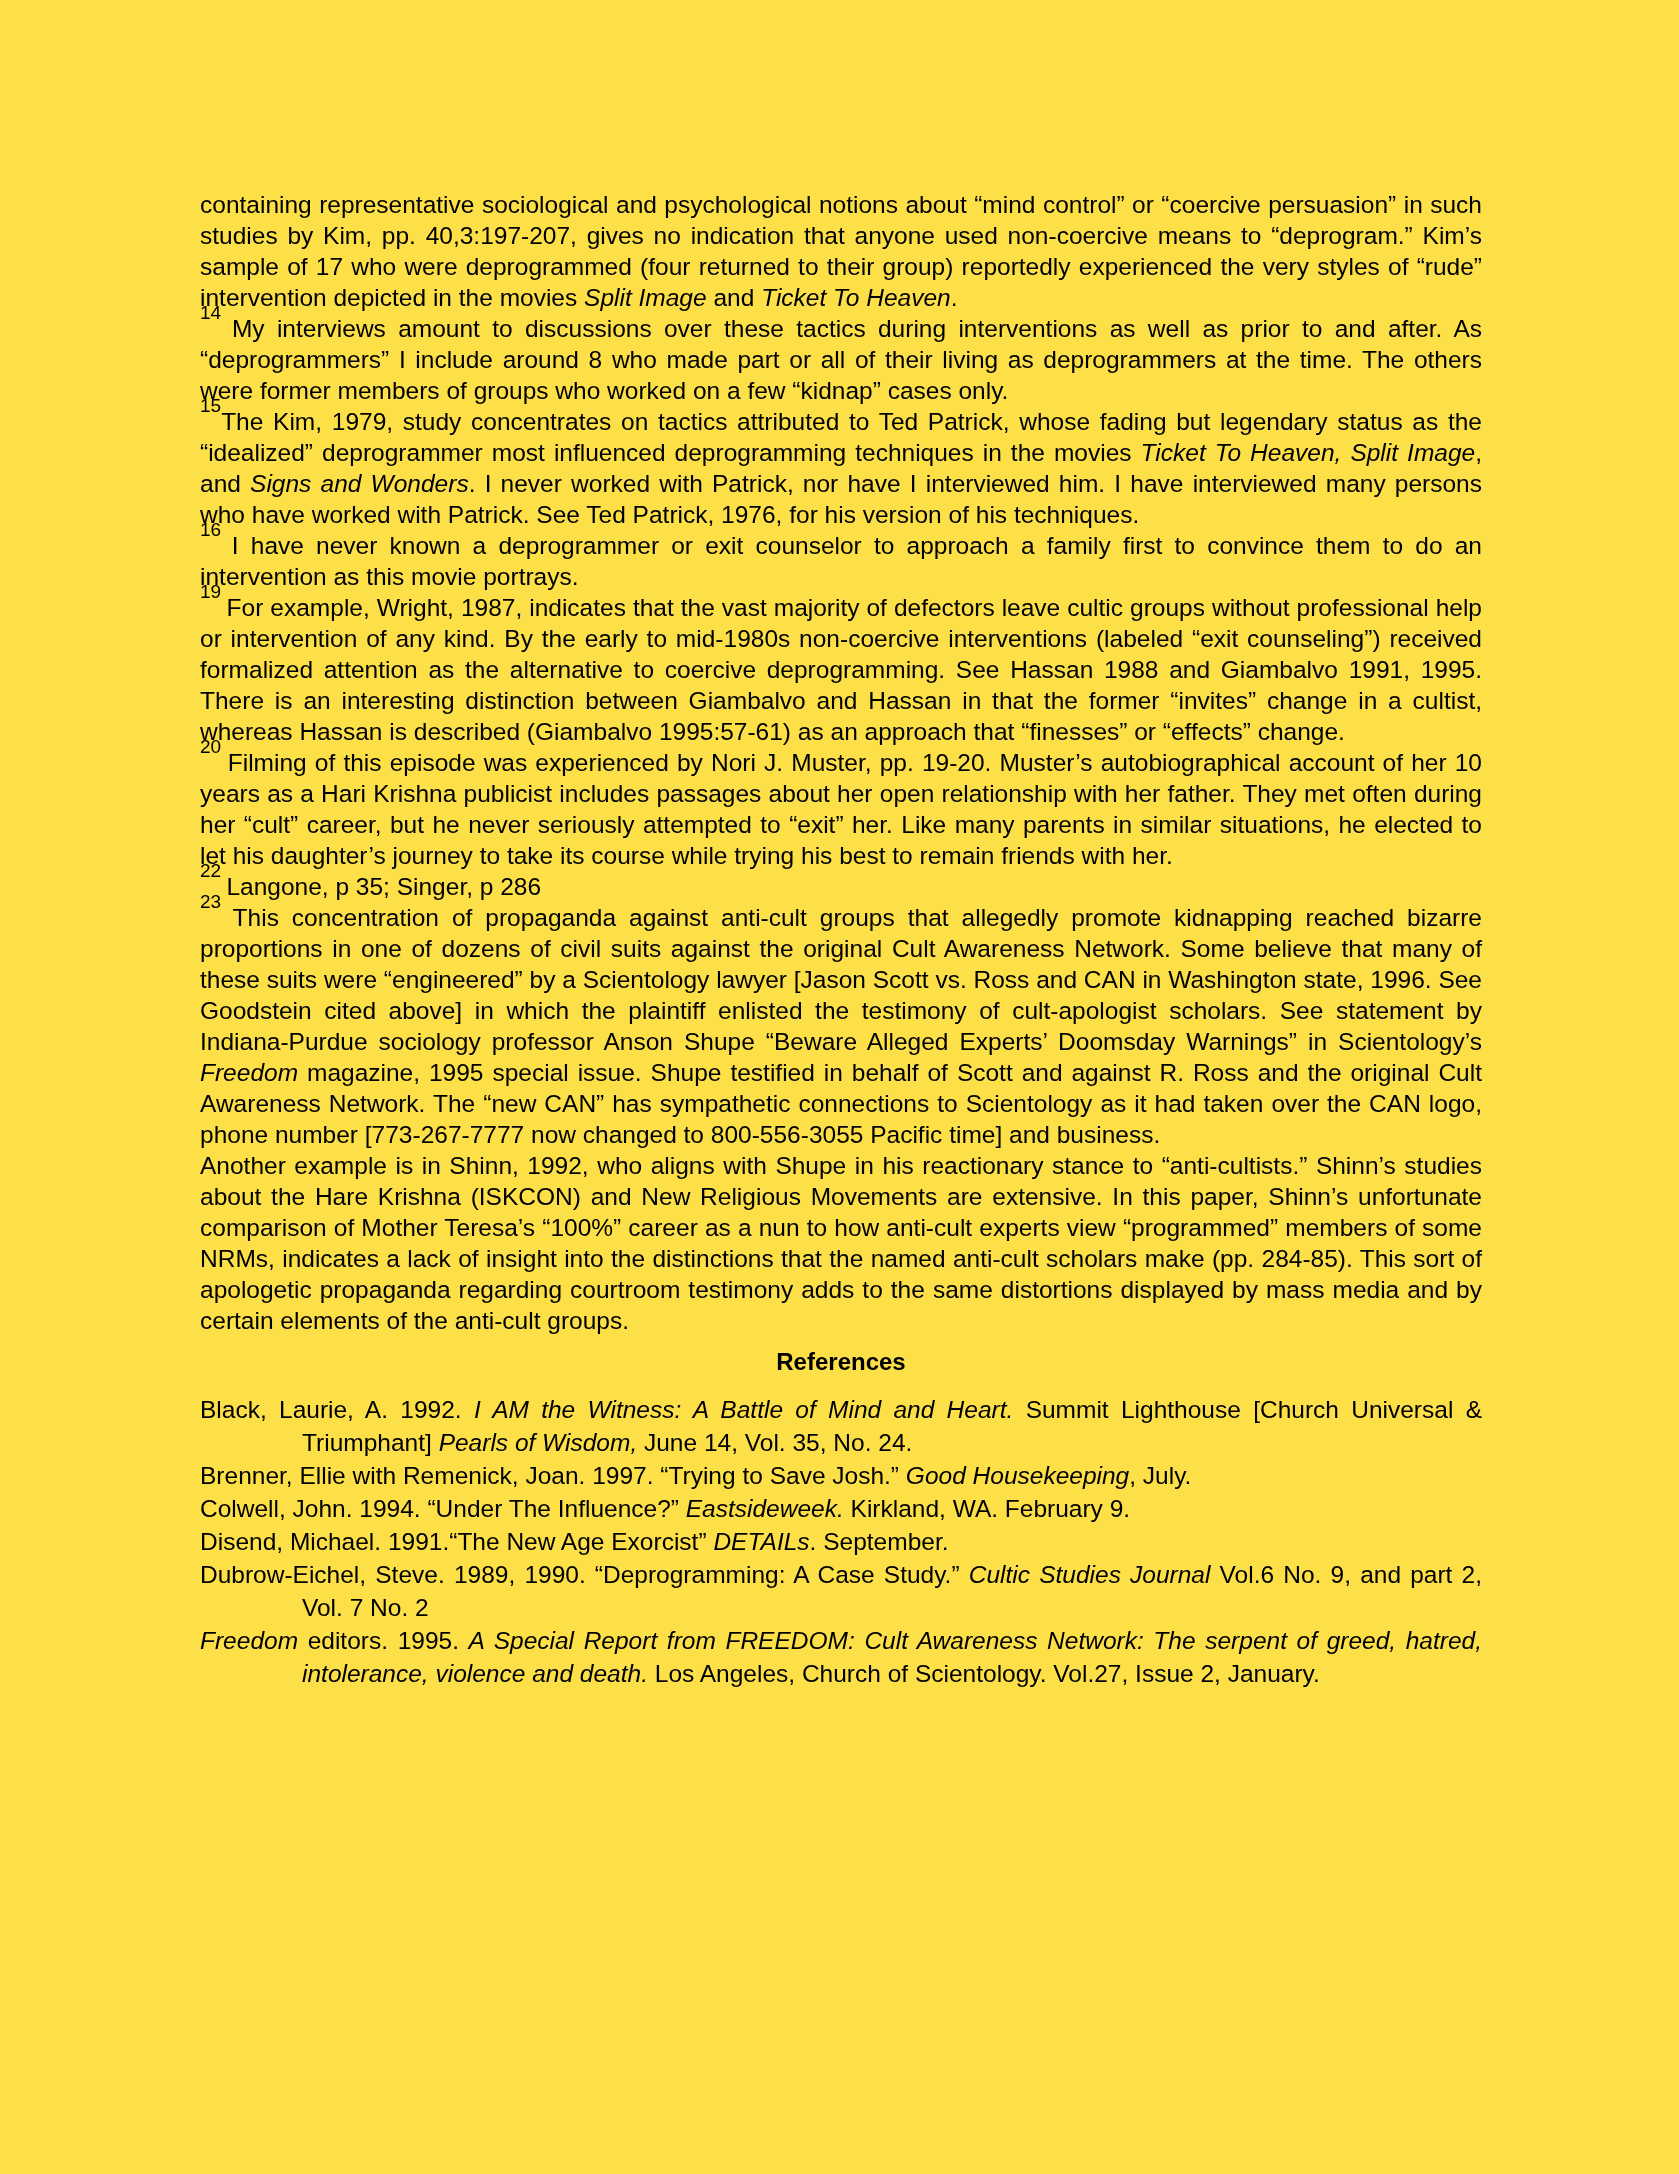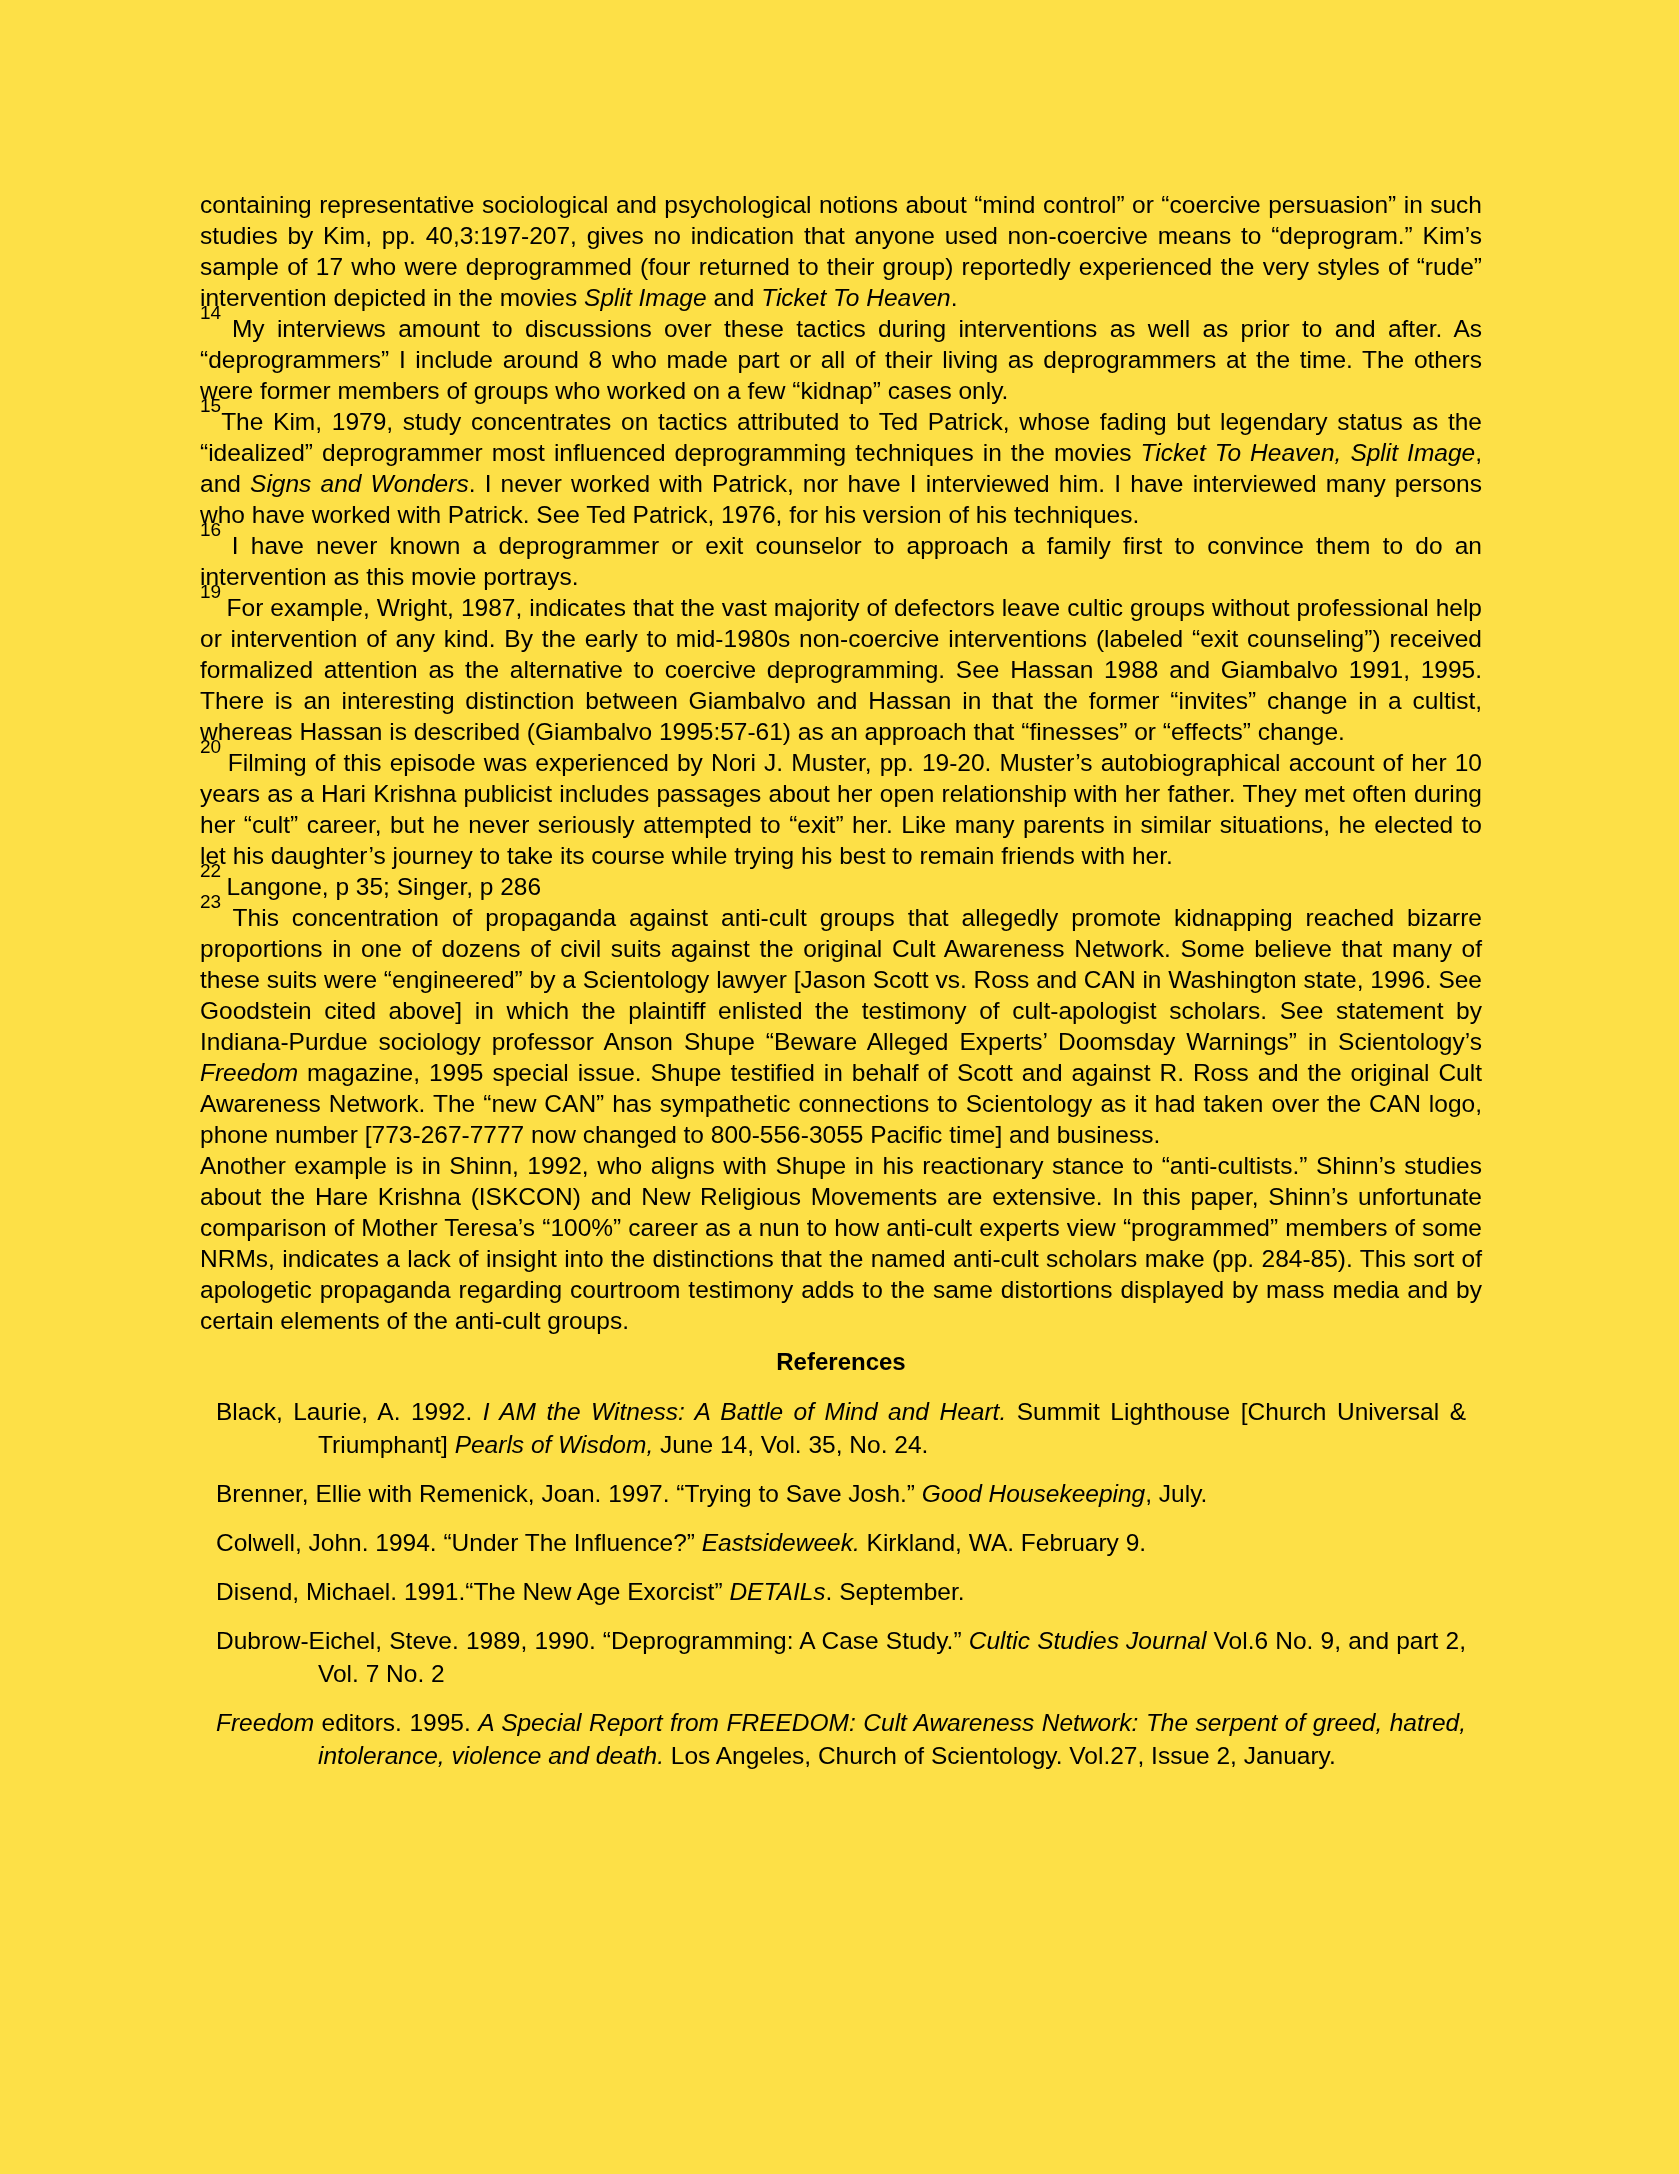--- a/index.html
+++ b/index.html
@@ -39,7 +39,7 @@
     line-height:34px;
   }
   .ref-para{
-    margin:16px;
+    margin:0;
     text-align:justify;
     font-size:24.5px;
     line-height:33px;

